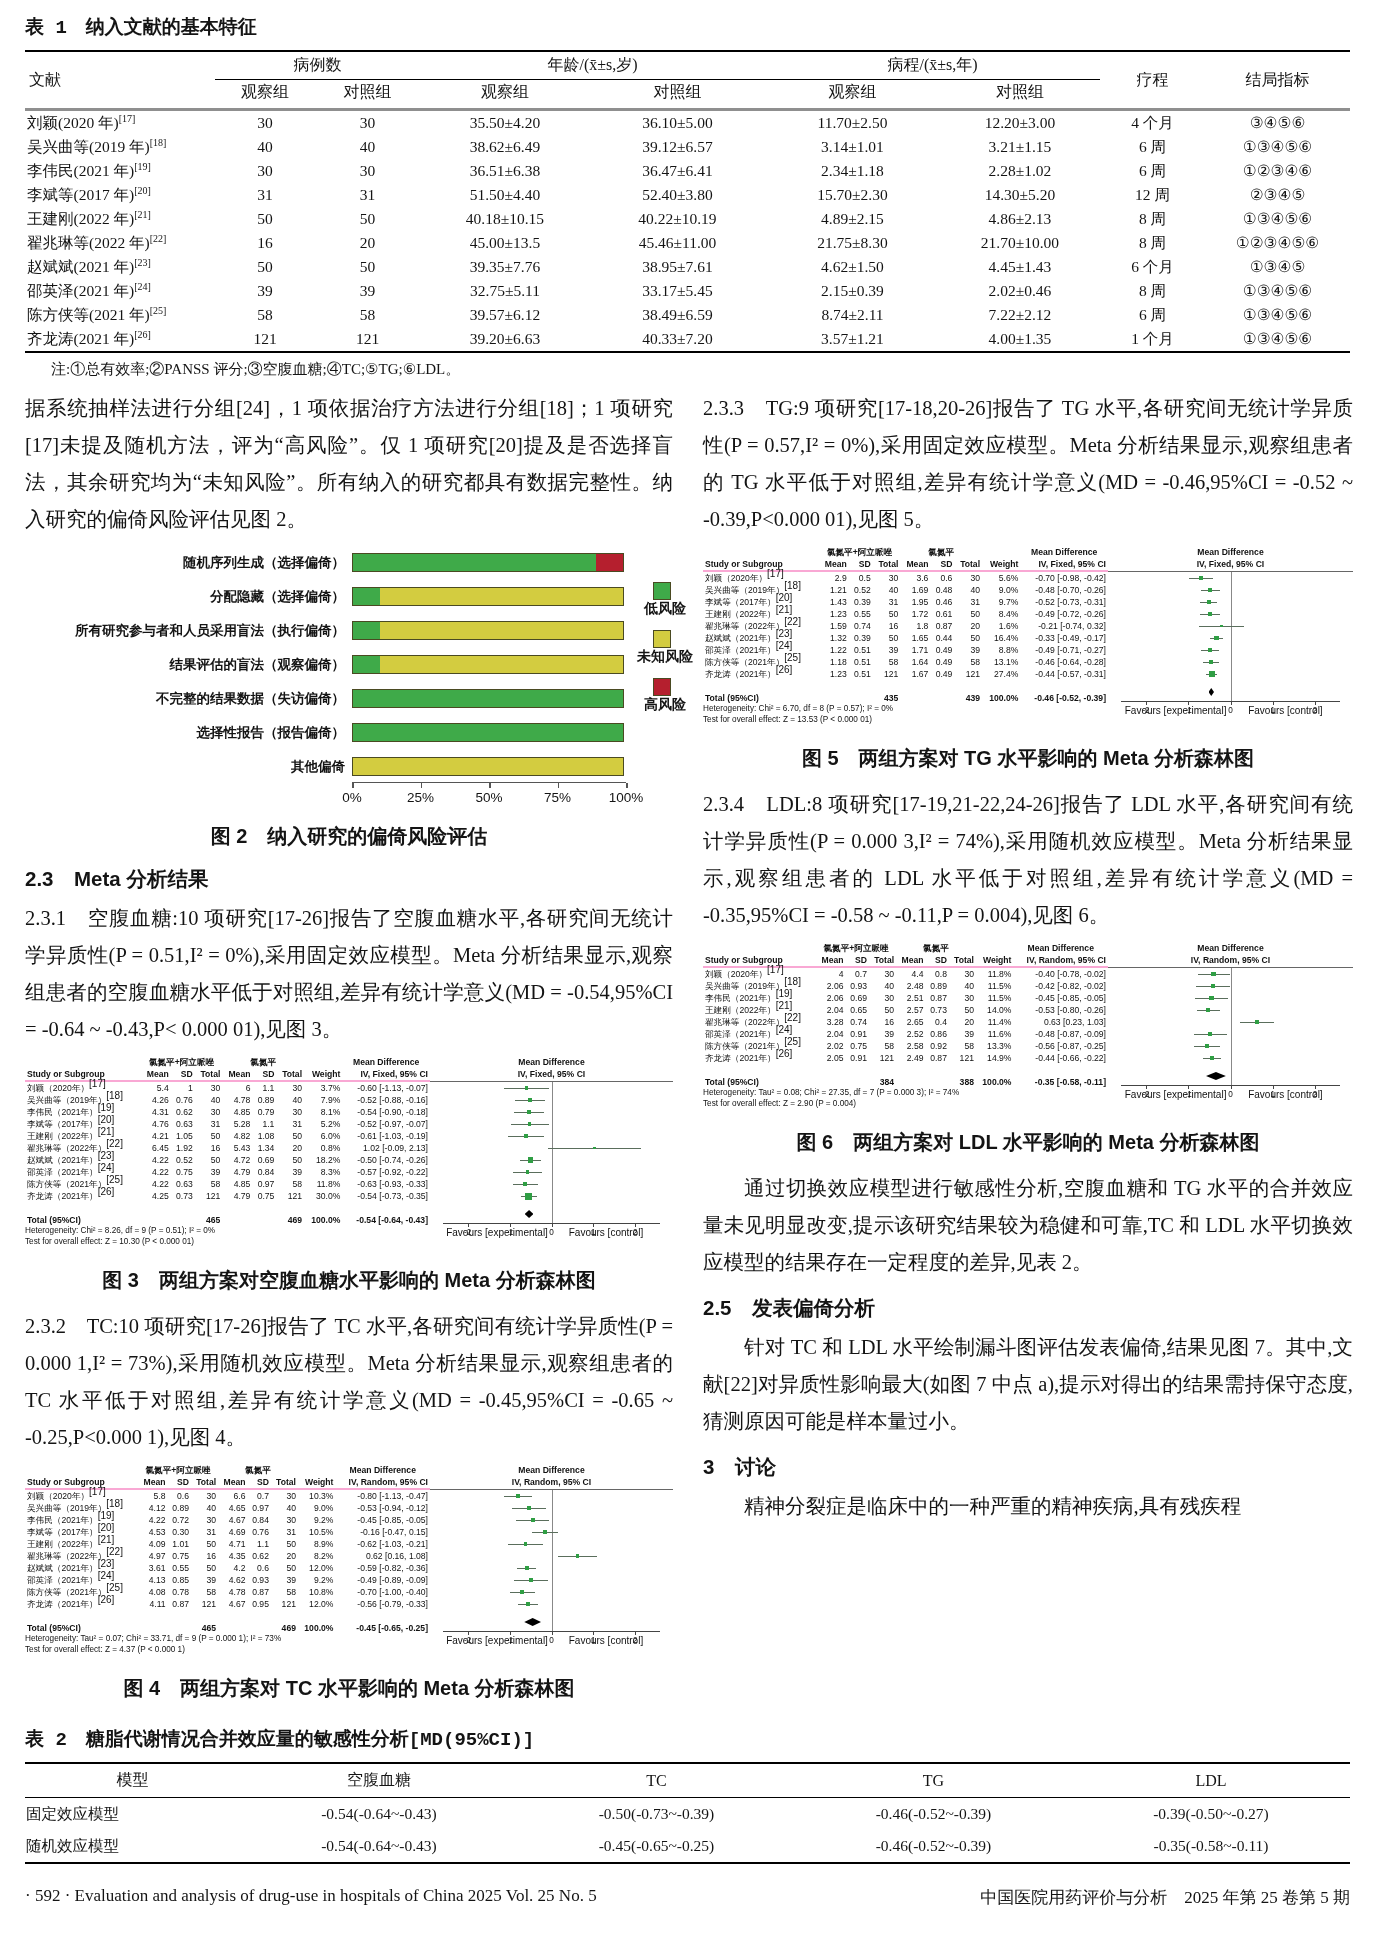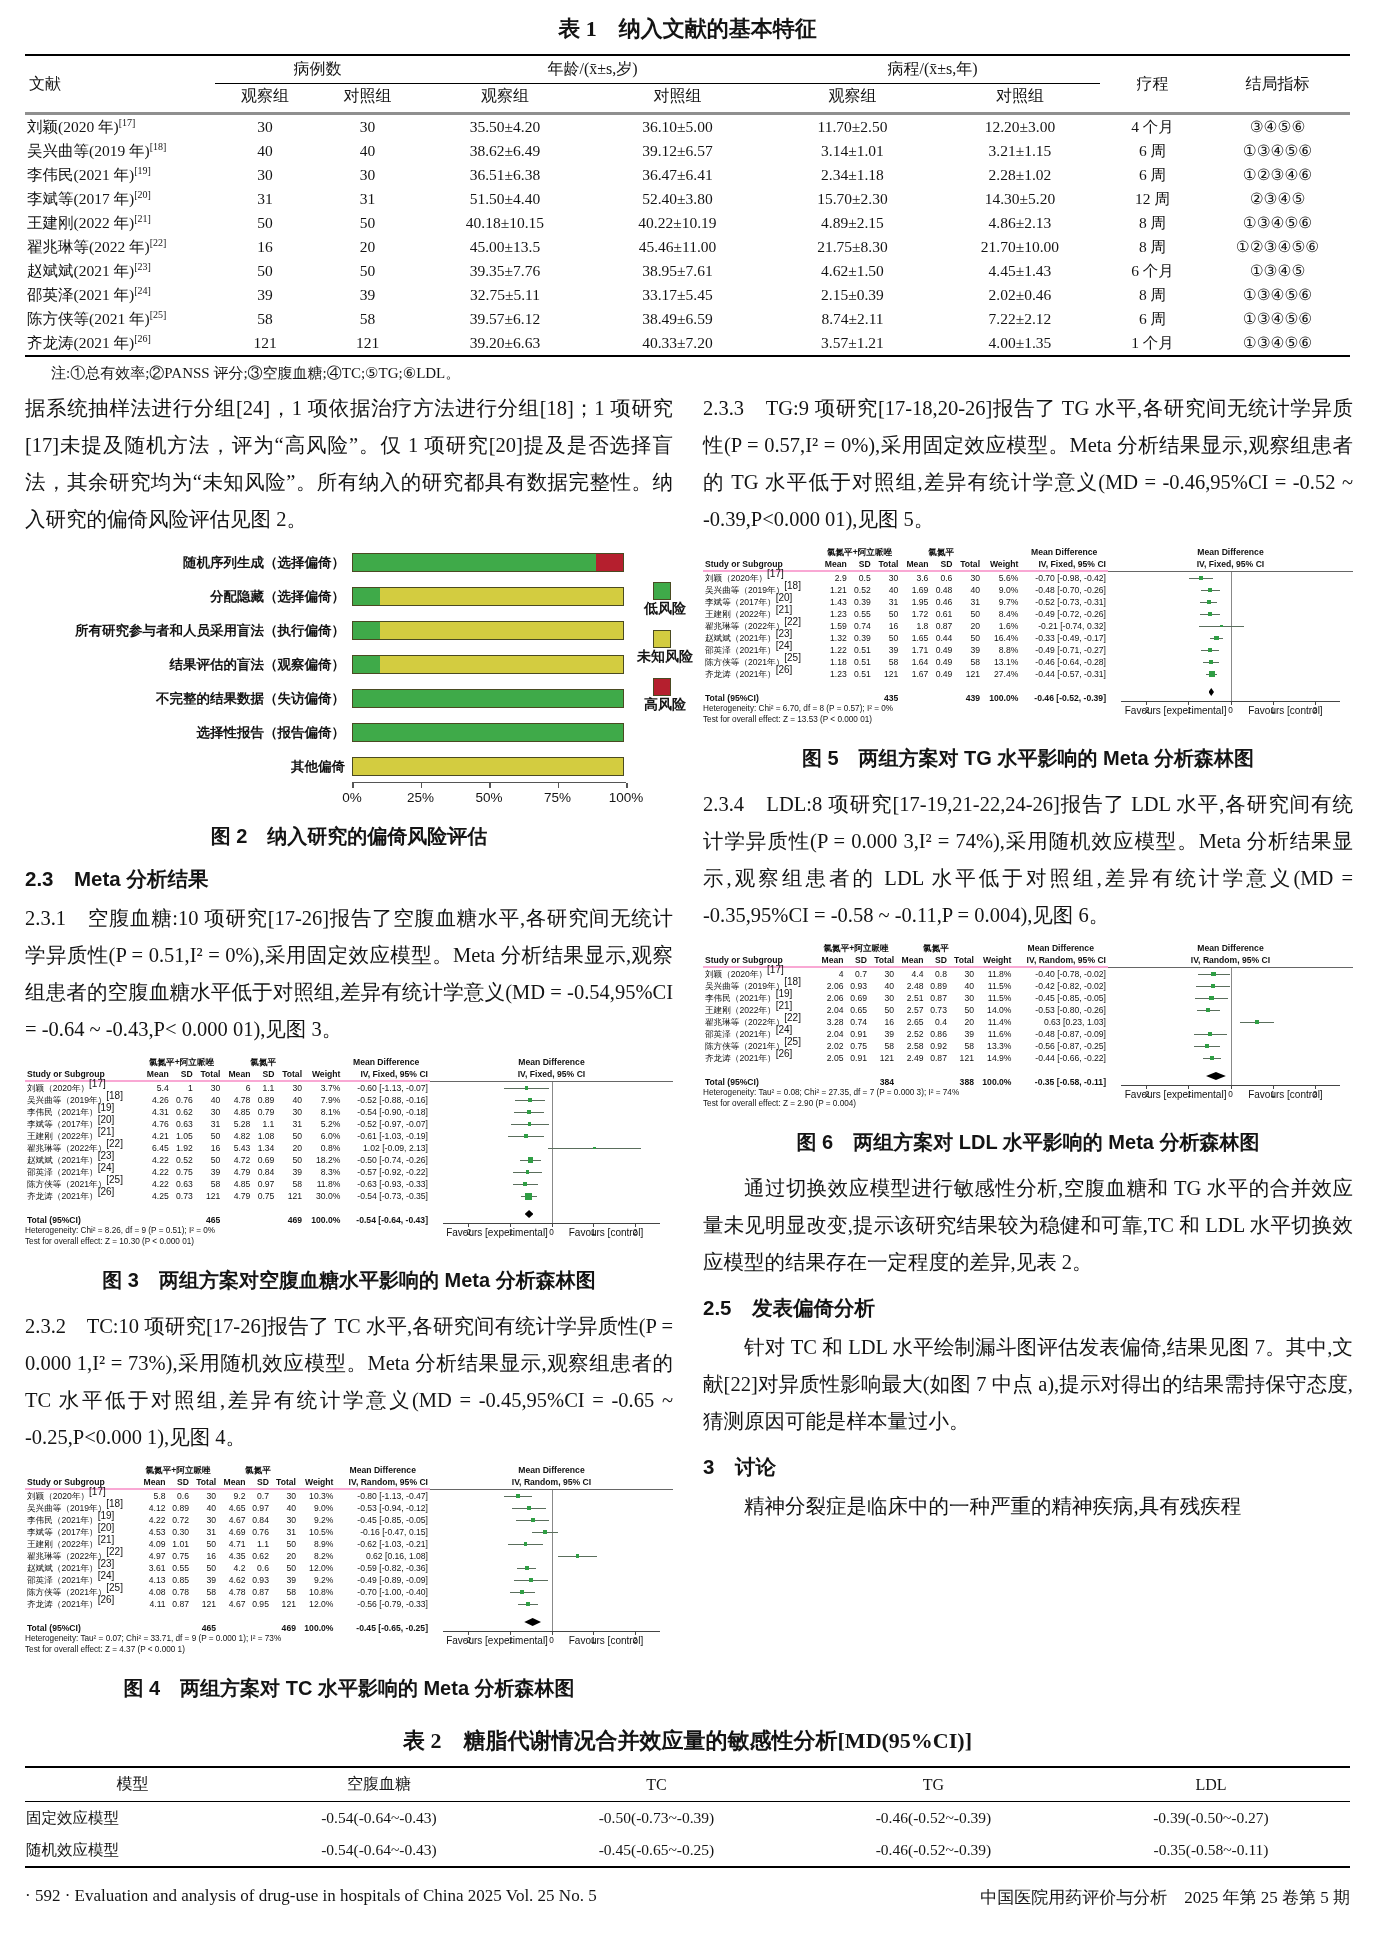--- a/index.html
+++ b/index.html
@@ -8,8 +8,8 @@
 
   
   .t1-block{position:absolute;left:25px;top:14px;width:1325px;}
-  .t-title{text-align:center;font-family:Liberation Serif, serif;
-           font-weight:700;font-size:22px;margin-bottom:10px;}
+  .t-title{text-align:left;font-family:Liberation Mono, monospace;
+           font-weight:700;font-size:19px;margin-bottom:10px;}
   table.paper{width:100%;border-collapse:collapse;font-size:15.5px;}
   table.paper.t1{border-top:2.5px solid #000;border-bottom:2.5px solid #000;}
   .t1 thead tr.grp td{padding:3px 2px;text-align:center;font-size:16px;}

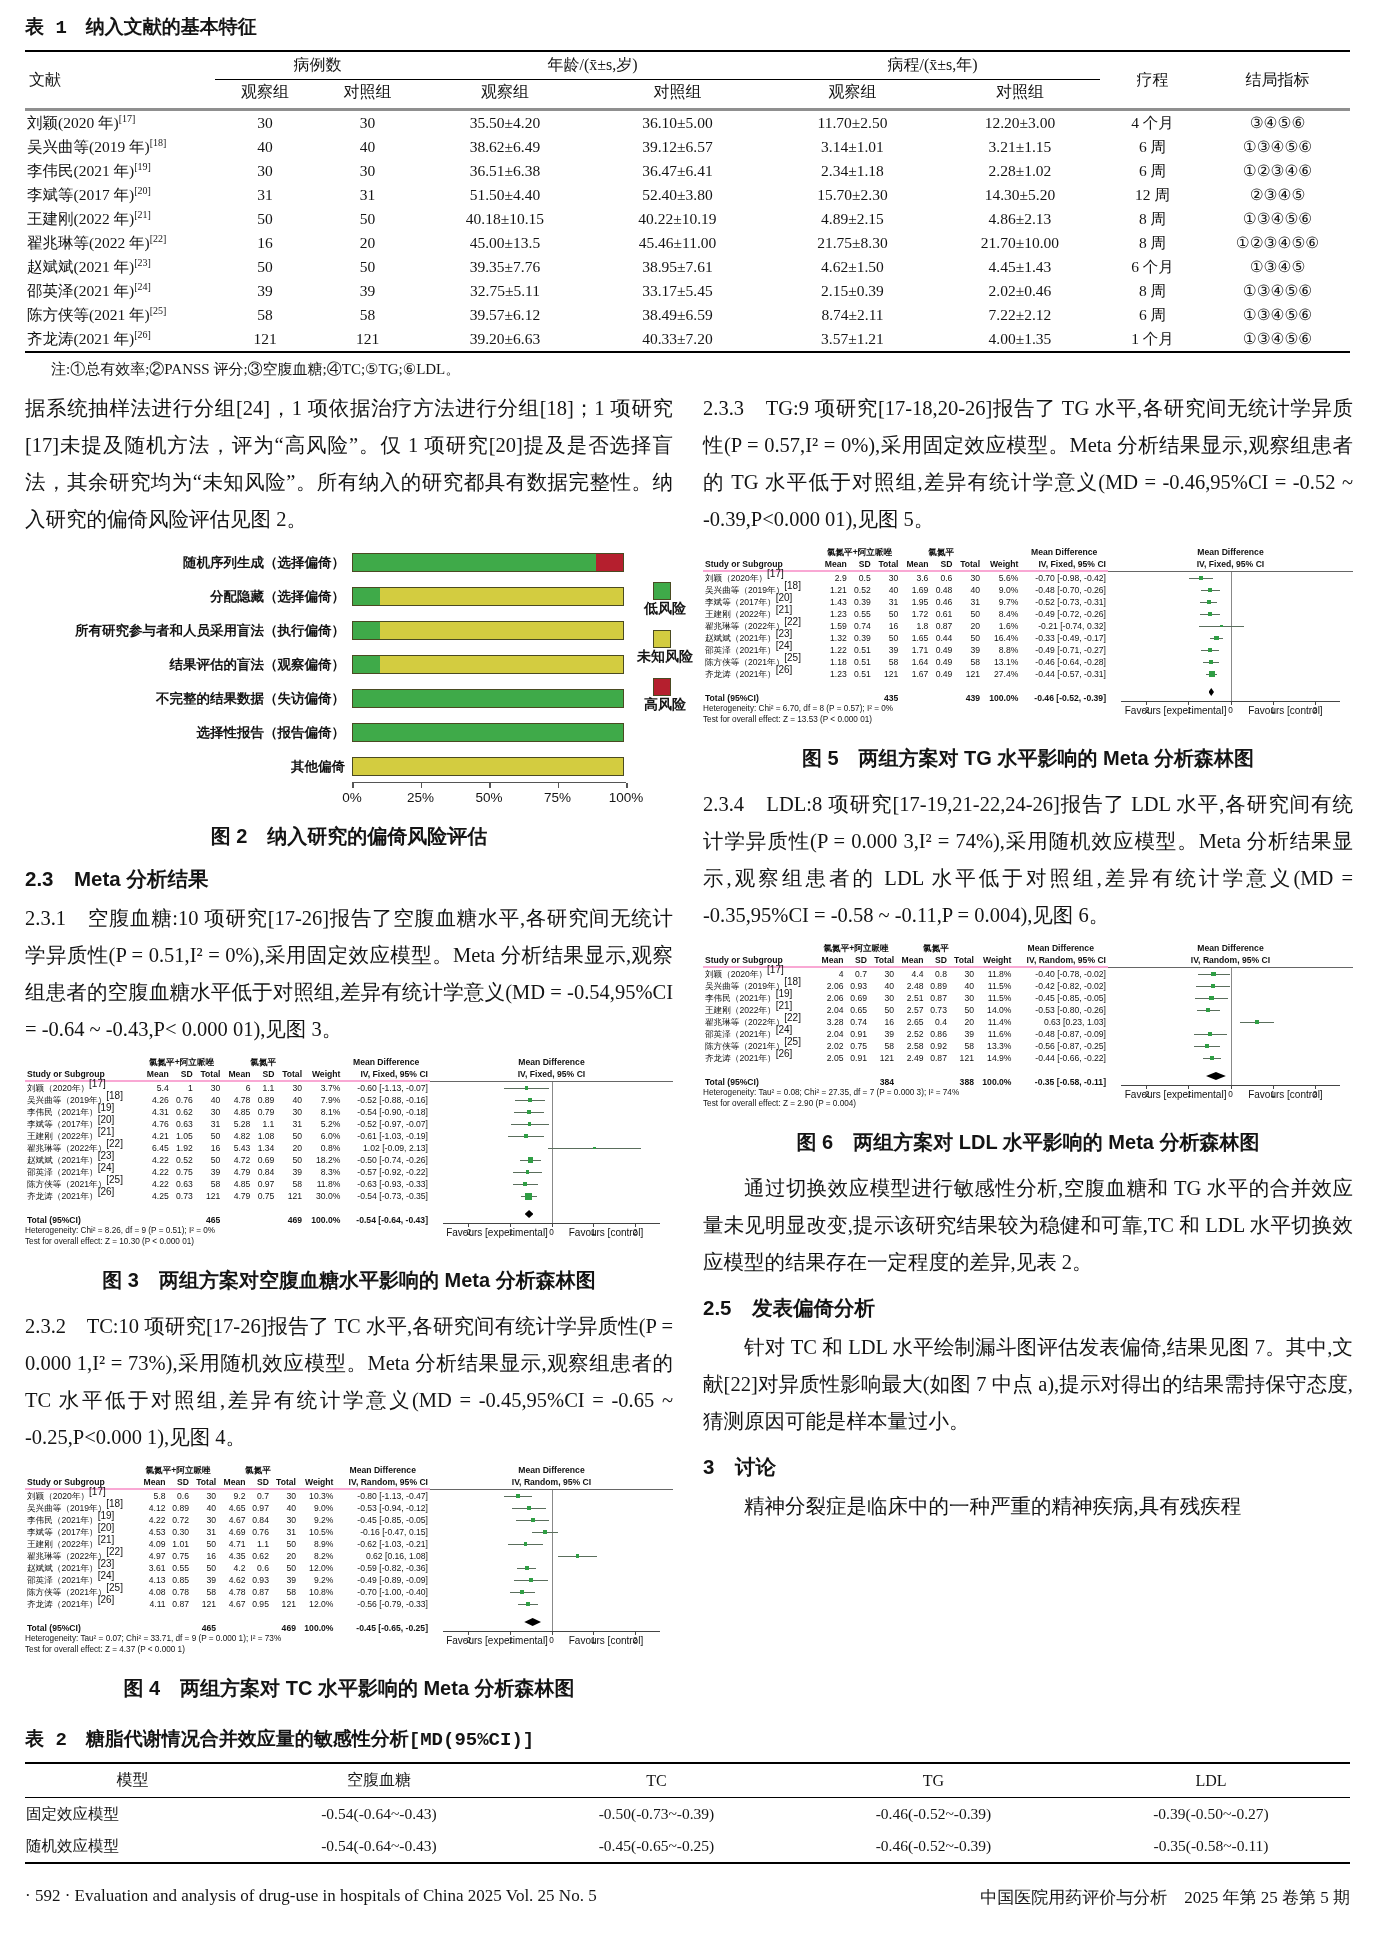--- a/index.html
+++ b/index.html
@@ -562,7 +562,7 @@
       <td class="r">5.8</td>
                 <td class="r">0.6</td>
                 <td class="r">30</td>
-      <td class="r">9.2</td>
+      <td class="r">6.6</td>
                 <td class="r">0.7</td>
                 <td class="r">30</td>
       <td class="r">10.3%</td>

